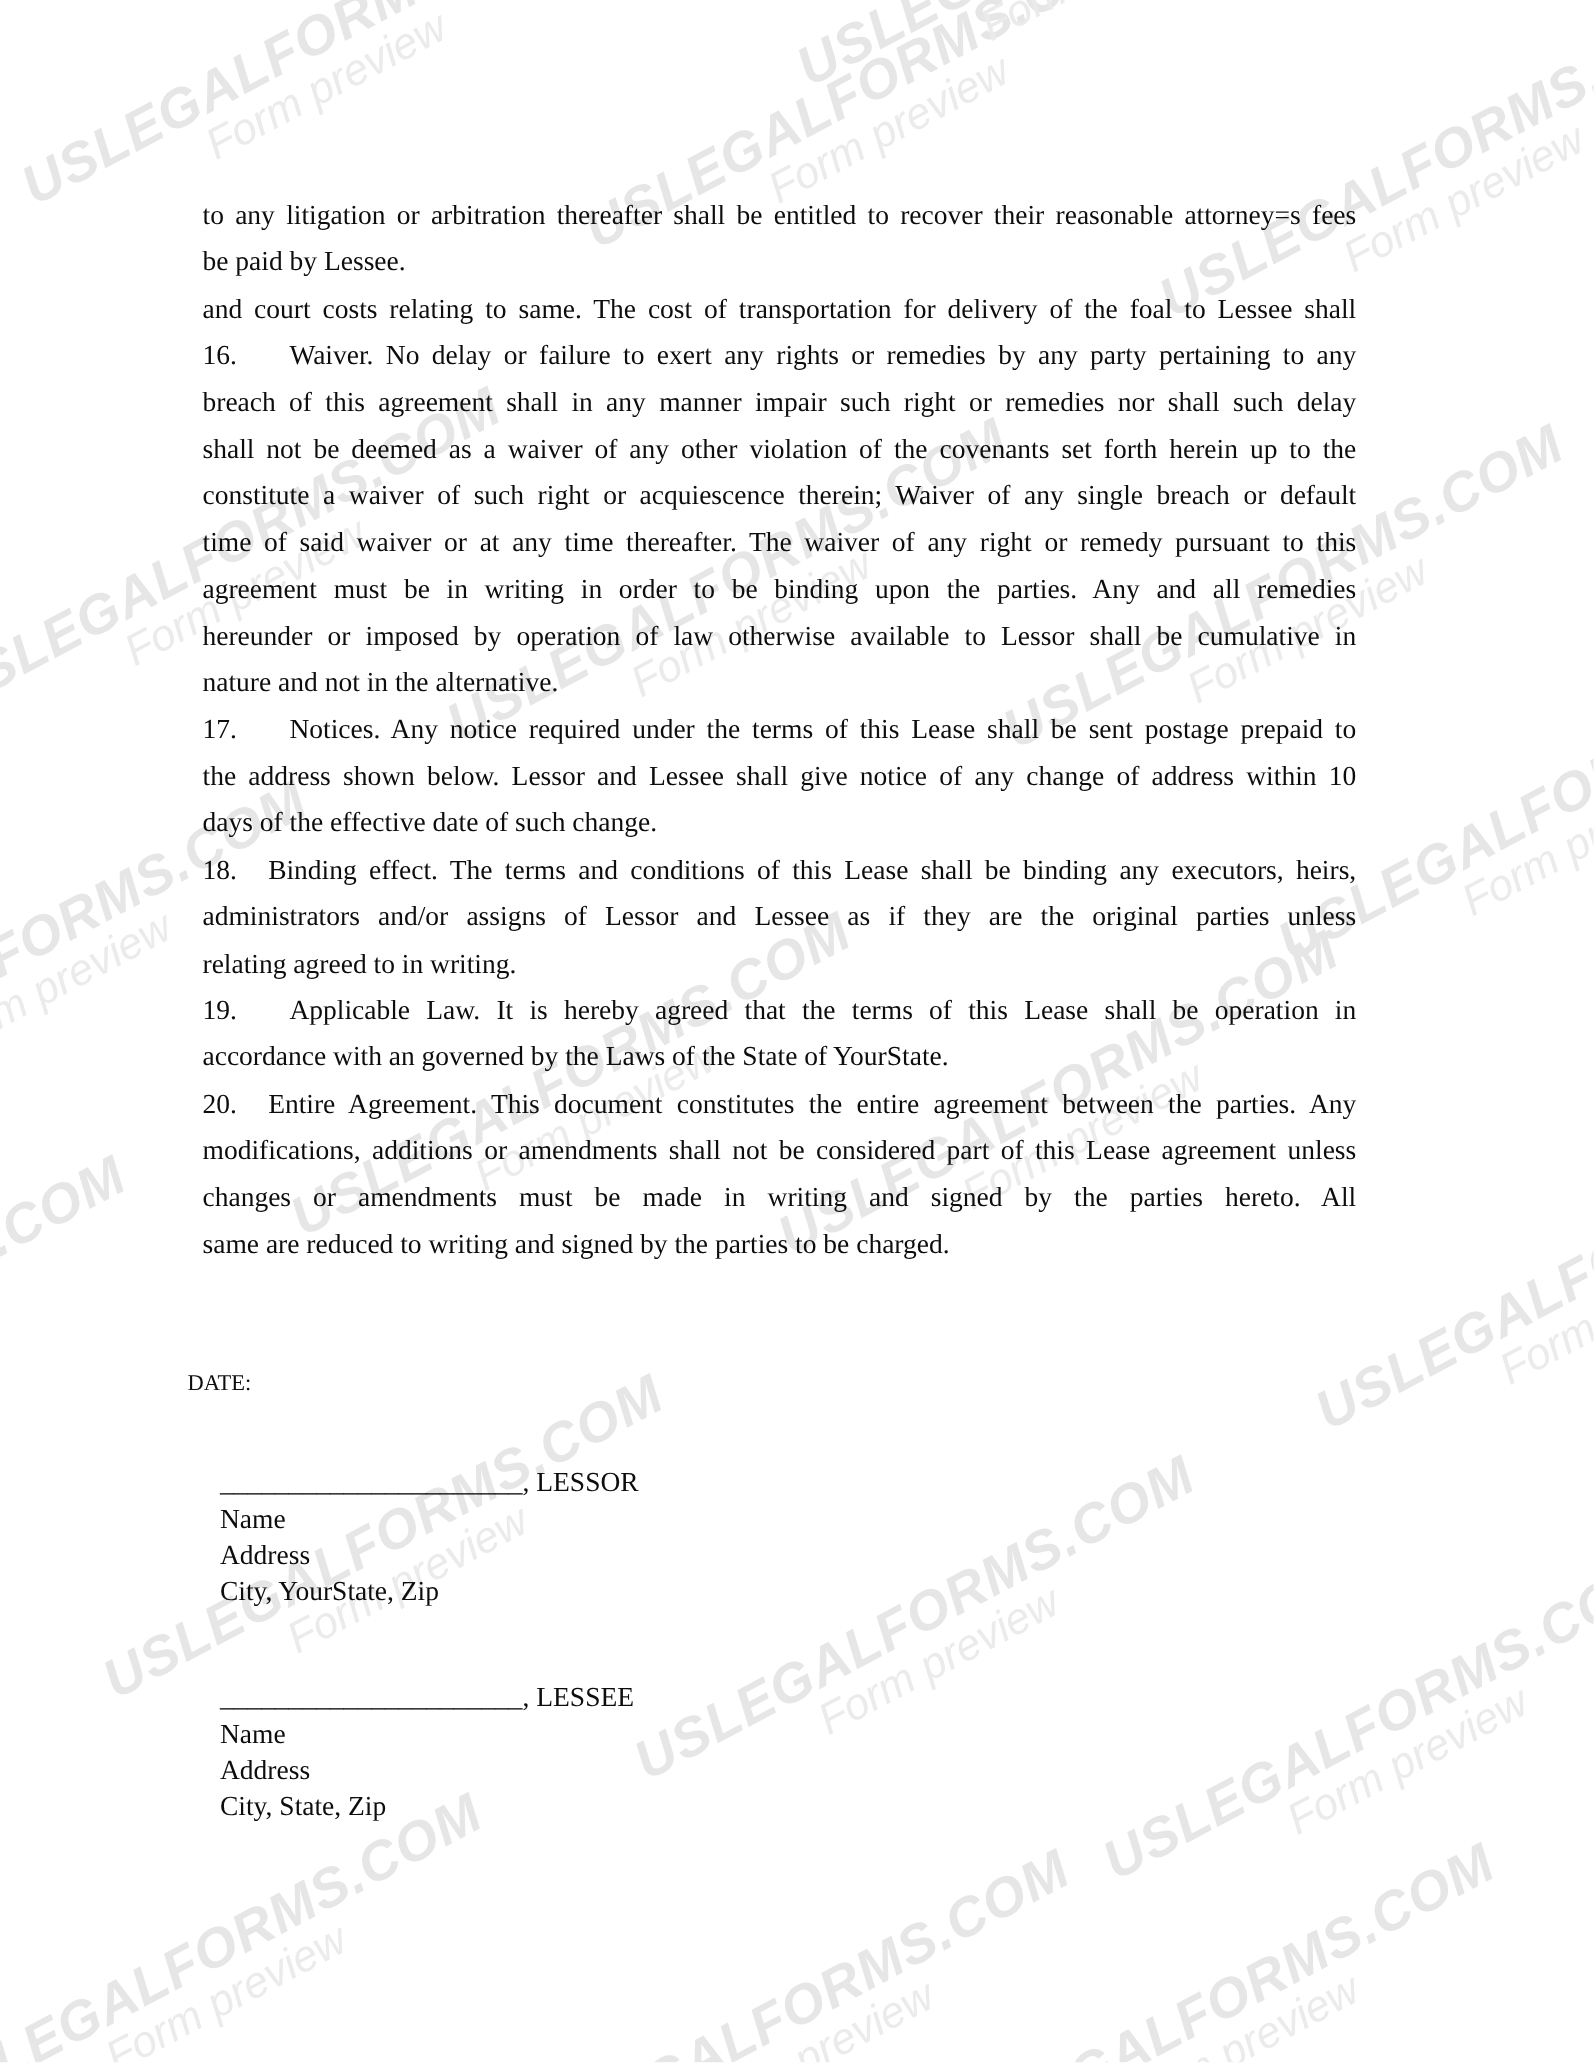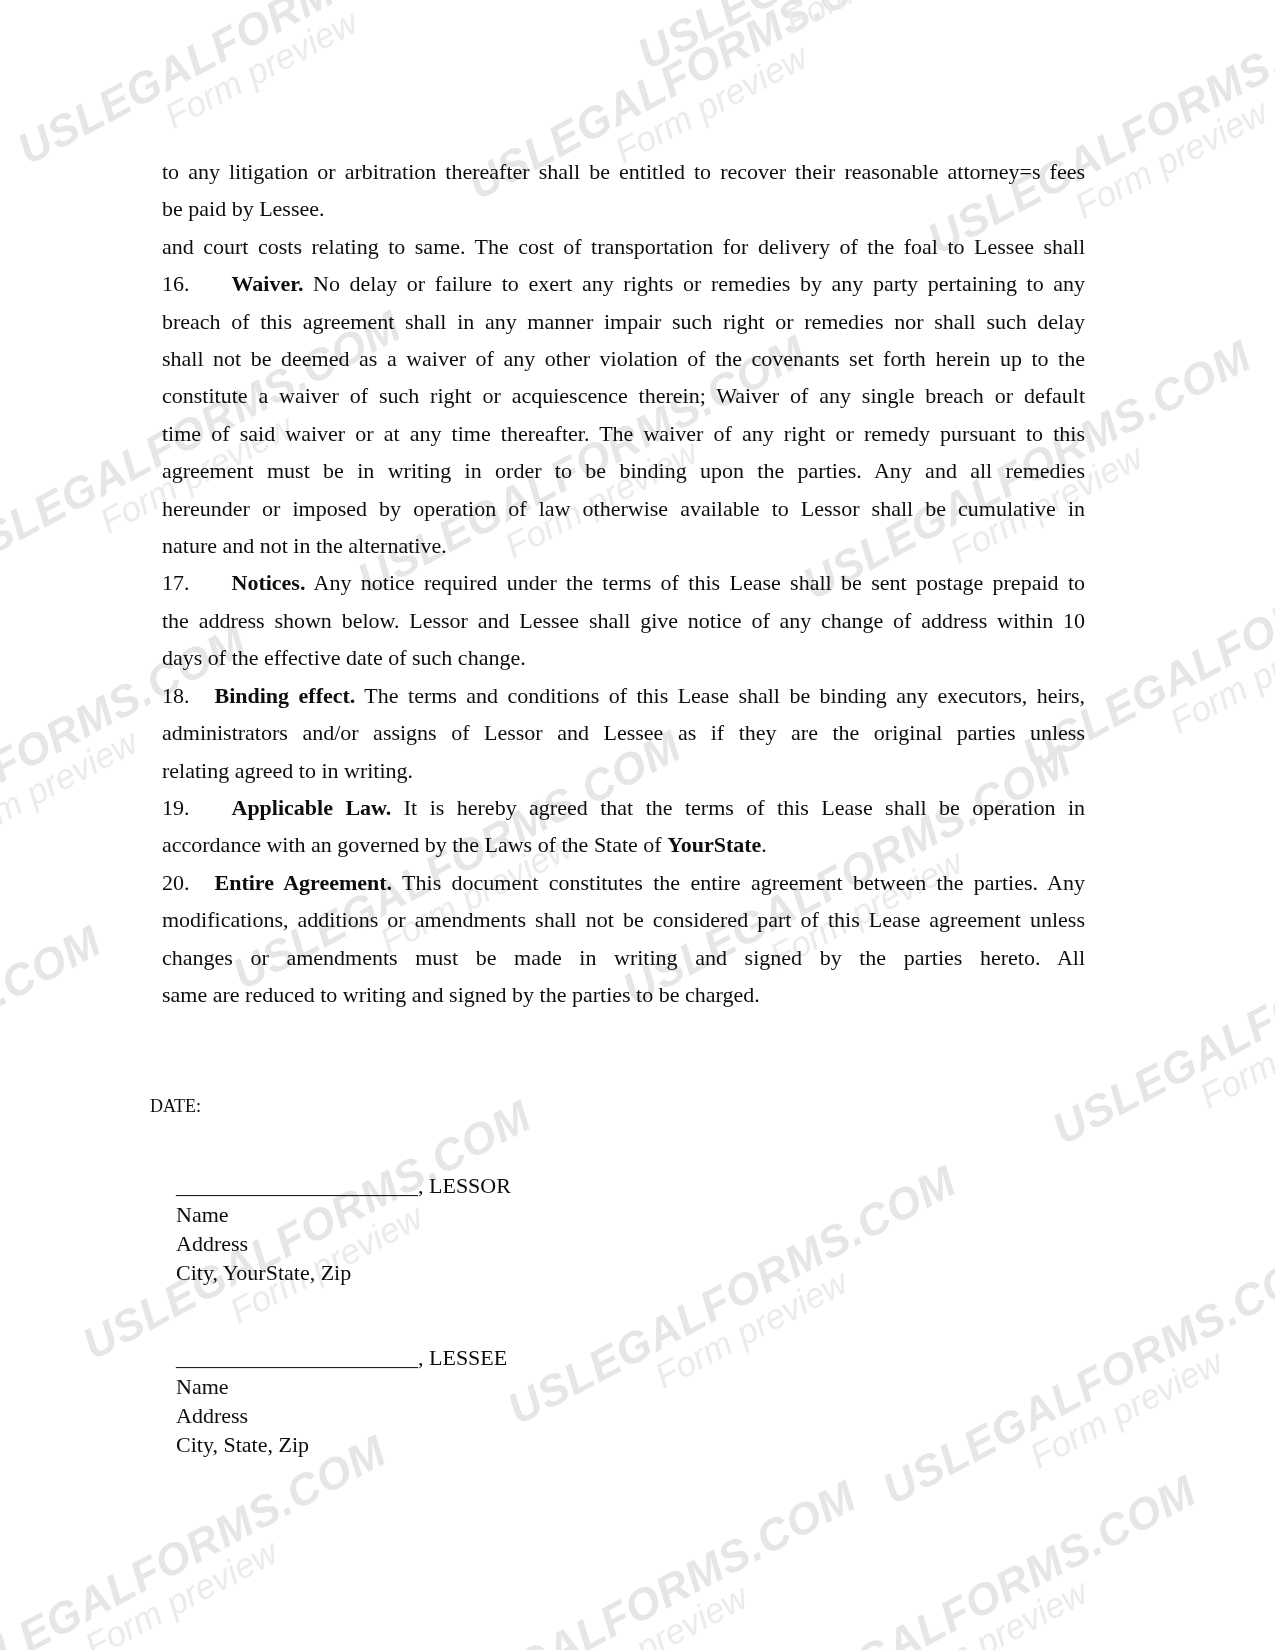--- a/index.html
+++ b/index.html
@@ -49,7 +49,7 @@
   .tab{display:inline-block;}
   .tab.wide{width:42px;}
   .tab.narrow{width:25px;}
-  b{font-weight:bold;}
+  b{font-weight:normal;}
   .date-row{
     margin-top:75px;
     font-size:18px;

